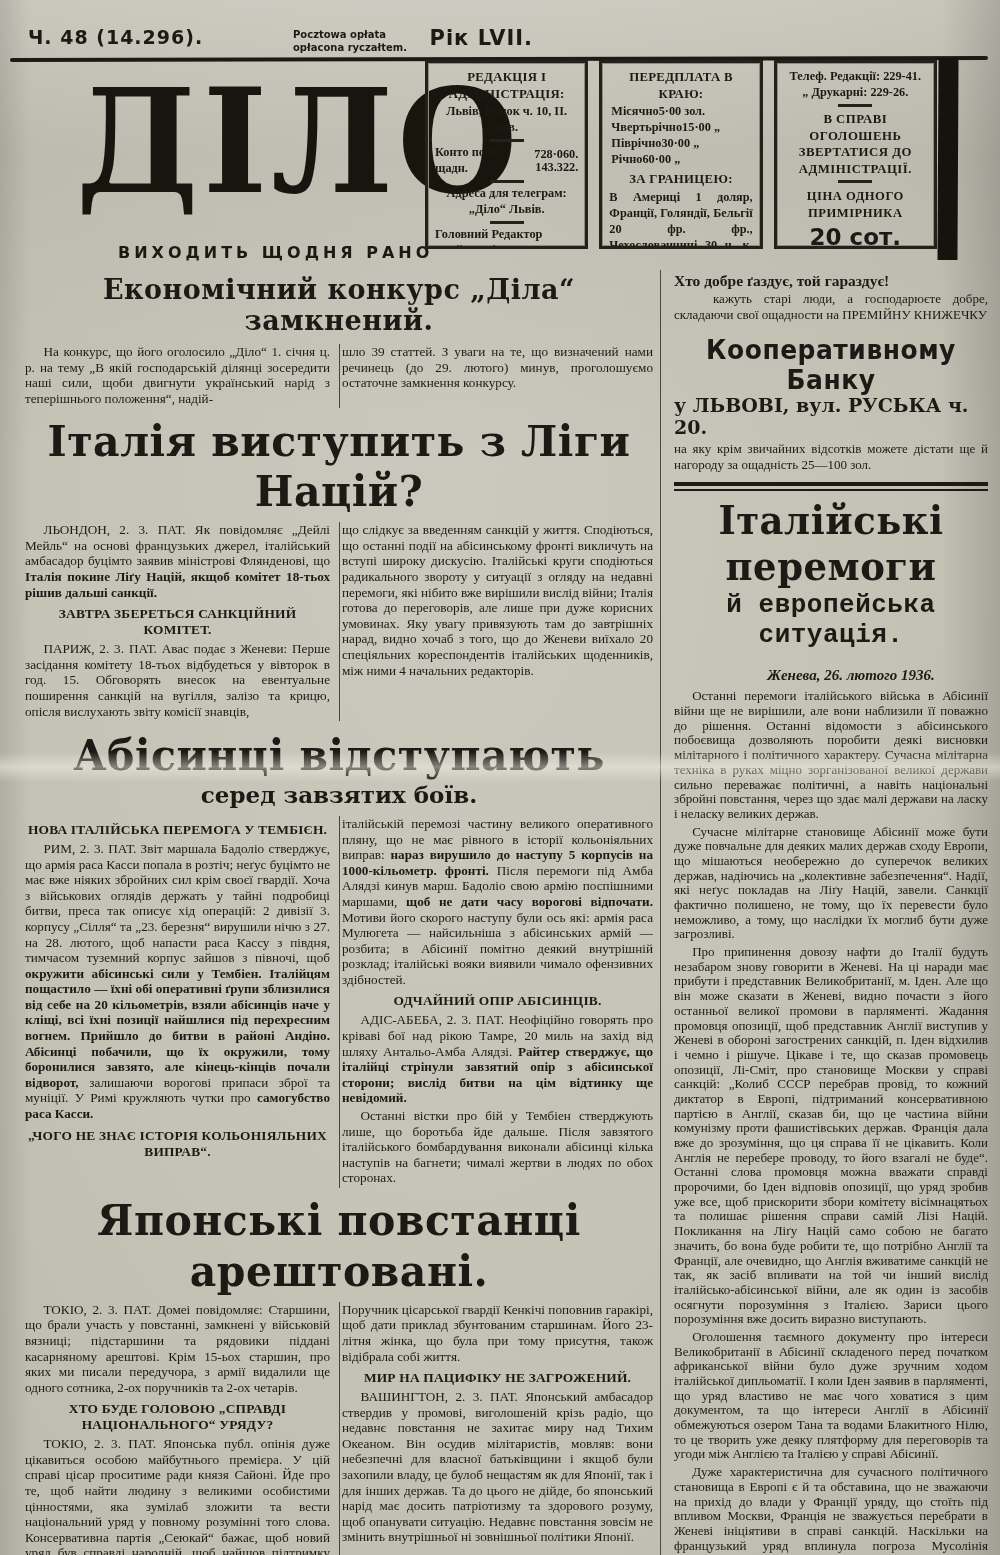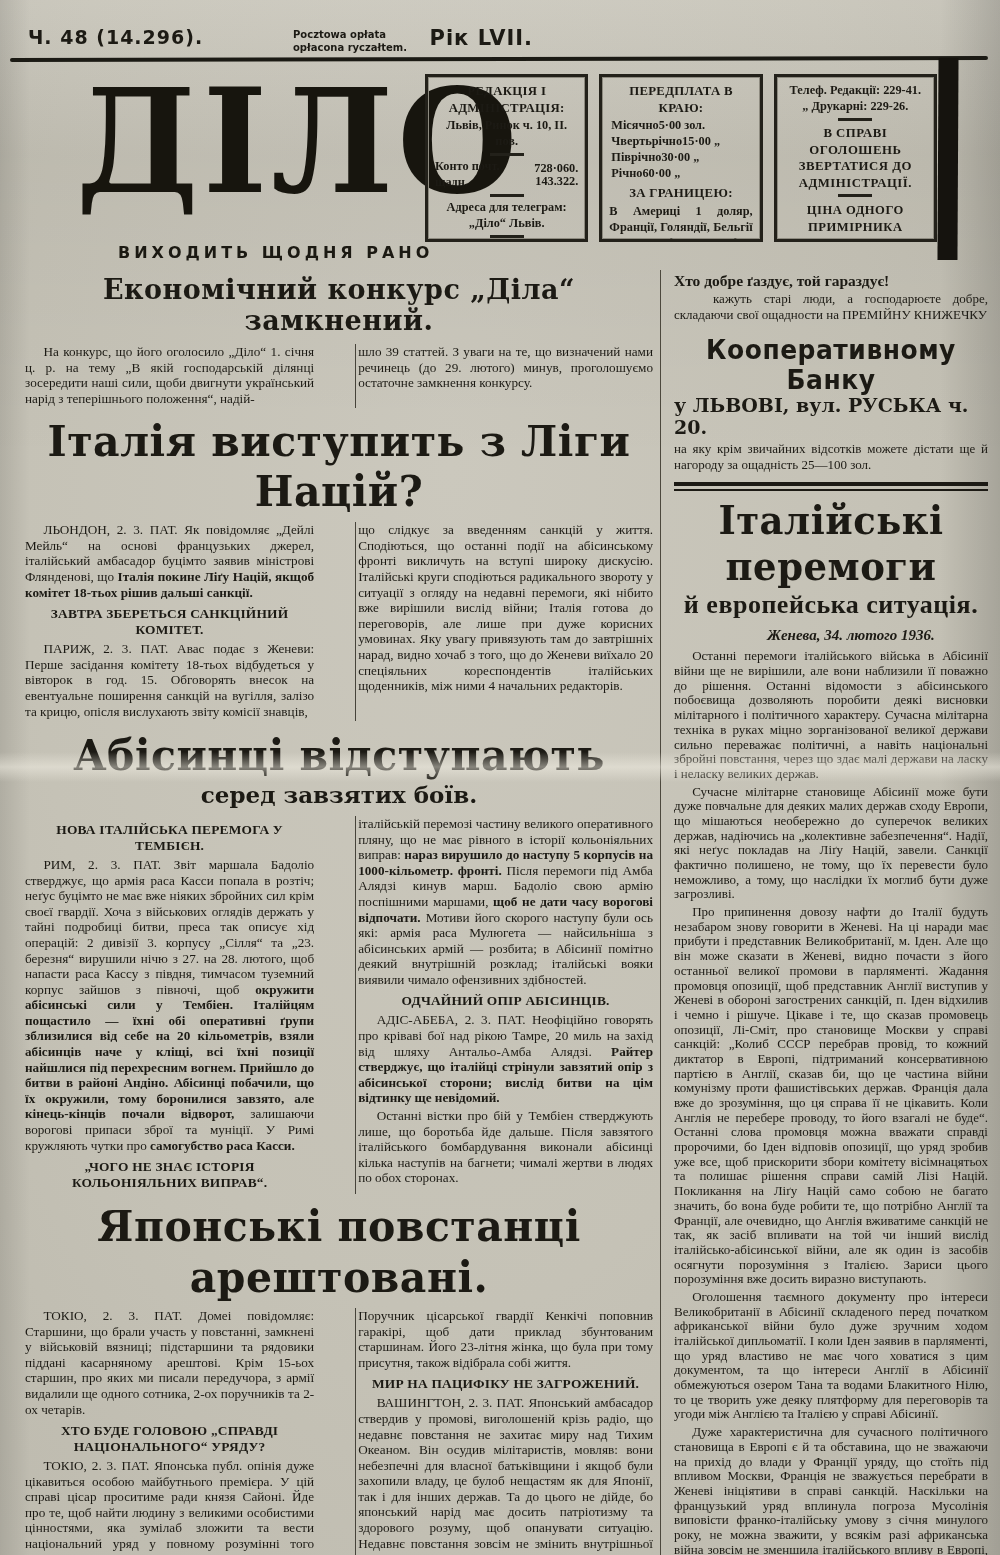--- a/index.html
+++ b/index.html
@@ -32,7 +32,7 @@
     font-weight:bold; font-size:16px; letter-spacing:4px; color:#1b1912; }
 
   
-  .boxes { position:absolute; left:425px; top:74px; width:512px; height:168px; display:flex; gap:11px; }
+  .boxes { position:absolute; left:425px; top:60px; width:512px; height:189px; display:flex; gap:11px; }
   .infobox { flex:1; border:3px solid #23211a; box-shadow:0 0 0 1px #8e8b80 inset; padding:6px 7px;
     font-weight:bold; font-size:12.3px; line-height:1.3; overflow:hidden; }
   .bx-title { text-align:center; font-size:12.8px; letter-spacing:0.3px; margin-bottom:2px; }

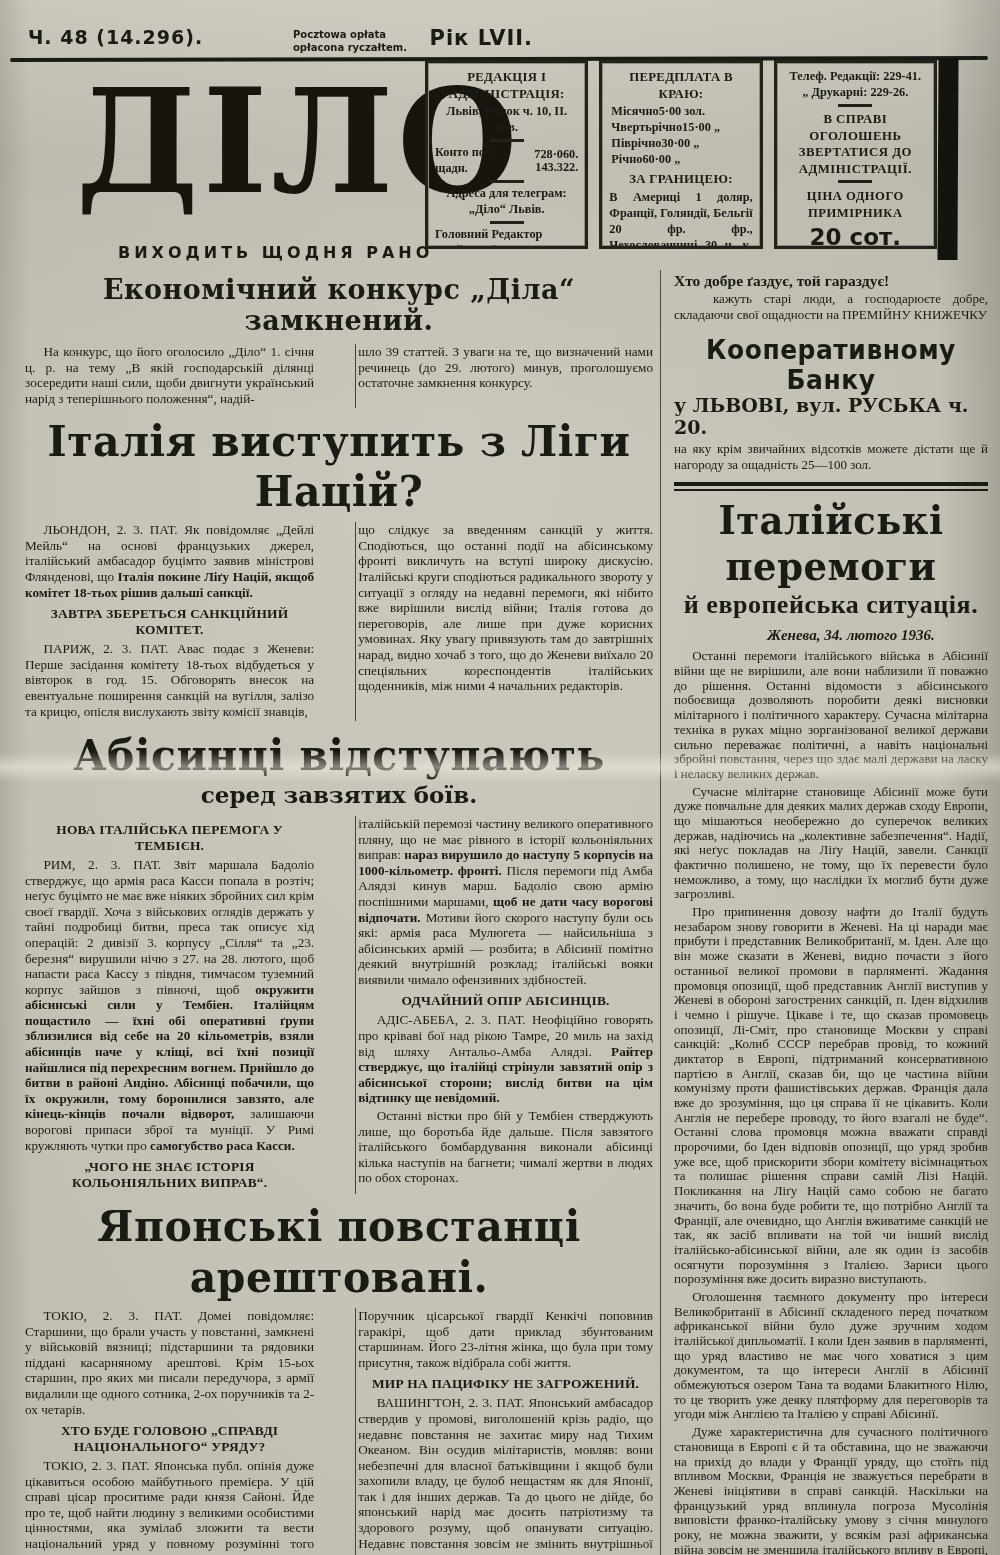--- a/index.html
+++ b/index.html
@@ -57,7 +57,7 @@
     margin:10px 0 8px; letter-spacing:0.5px; transform:scaleY(1.05); }
   .art-subtitle { font-family:"DejaVu Serif", serif; font-weight:bold; font-size:23px; text-align:center; margin:0 0 8px; }
 
-  .cols { display:flex;gap:32px; }
+  .cols { display:flex; }
   .col { width:50%; box-sizing:border-box; }
   .col-l { padding-right:9px; }
   .col-r { padding-left:2px; border-left:1px solid #46433a; }

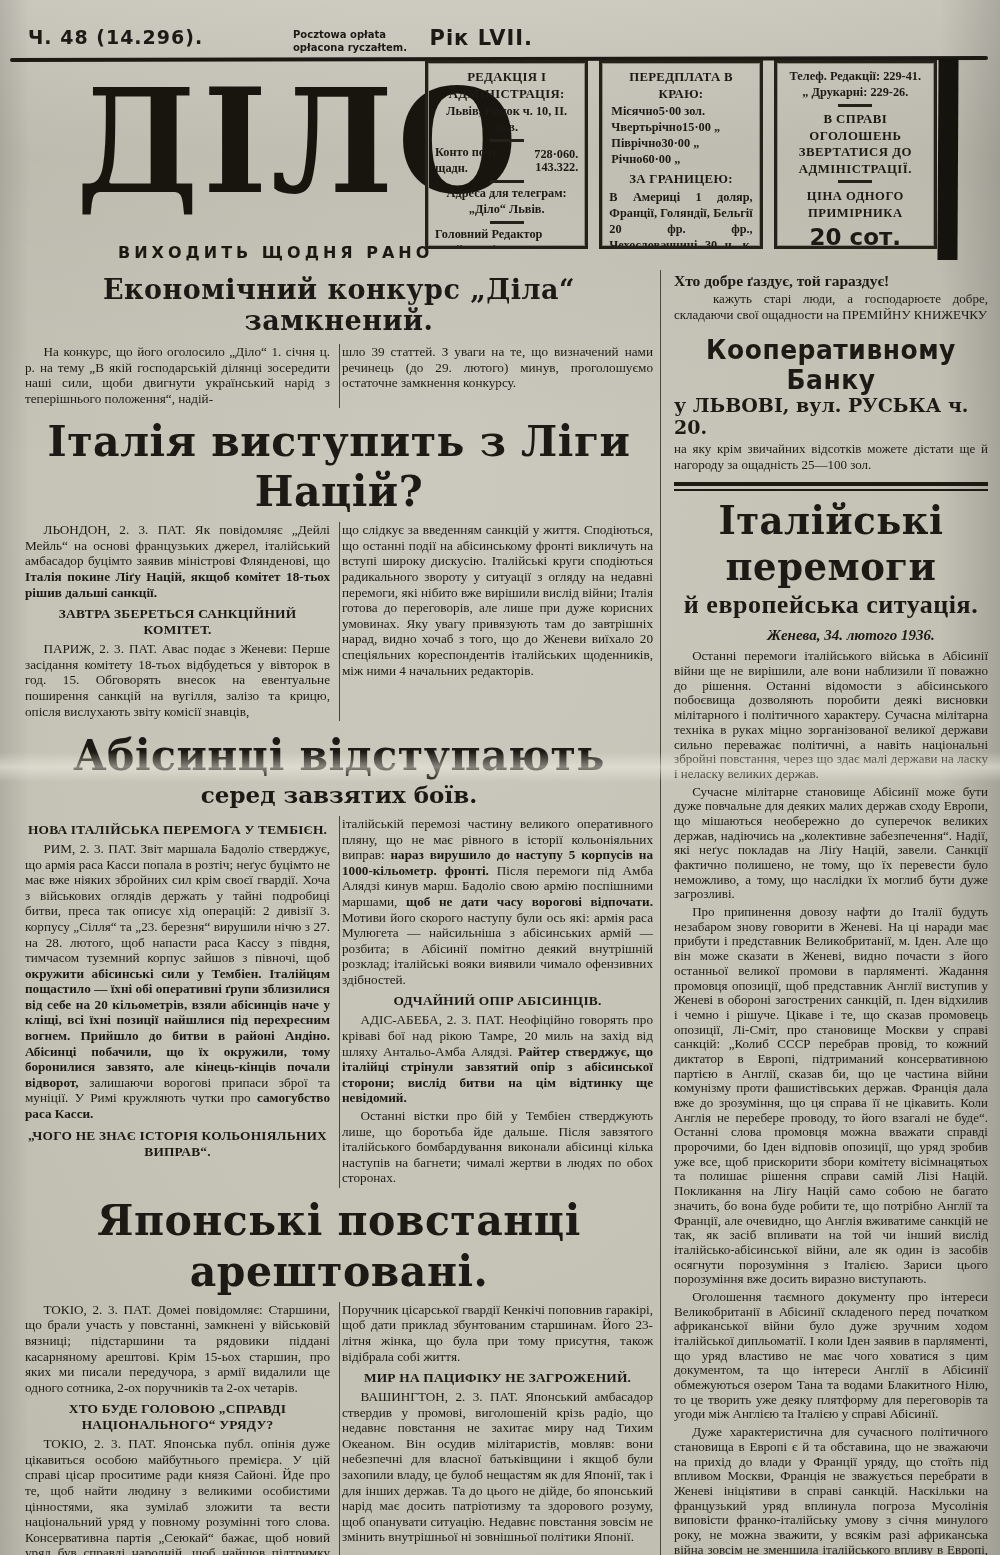--- a/index.html
+++ b/index.html
@@ -81,7 +81,7 @@
 
   
   .vic-title1 { font-family:"DejaVu Serif", serif; font-weight:bold; font-size:37px; text-align:center; margin:2px 0 0; letter-spacing:0.5px; transform:scaleY(1.05); }
-  .vic-title2 { font-family:Liberation Serif, serif; font-weight:bold; font-size:26px; text-align:center; margin:3px 0 7px; letter-spacing:0.5px; }
+  .vic-title2 { font-family:Liberation Mono, monospace; font-weight:bold; font-size:26px; text-align:center; margin:3px 0 17px; letter-spacing:0.5px; }
   .vic-dateline { font-style:italic; font-weight:bold; font-size:15px; text-align:center; margin:0 0 5px; padding-left:40px; }
 </style>
 </head>

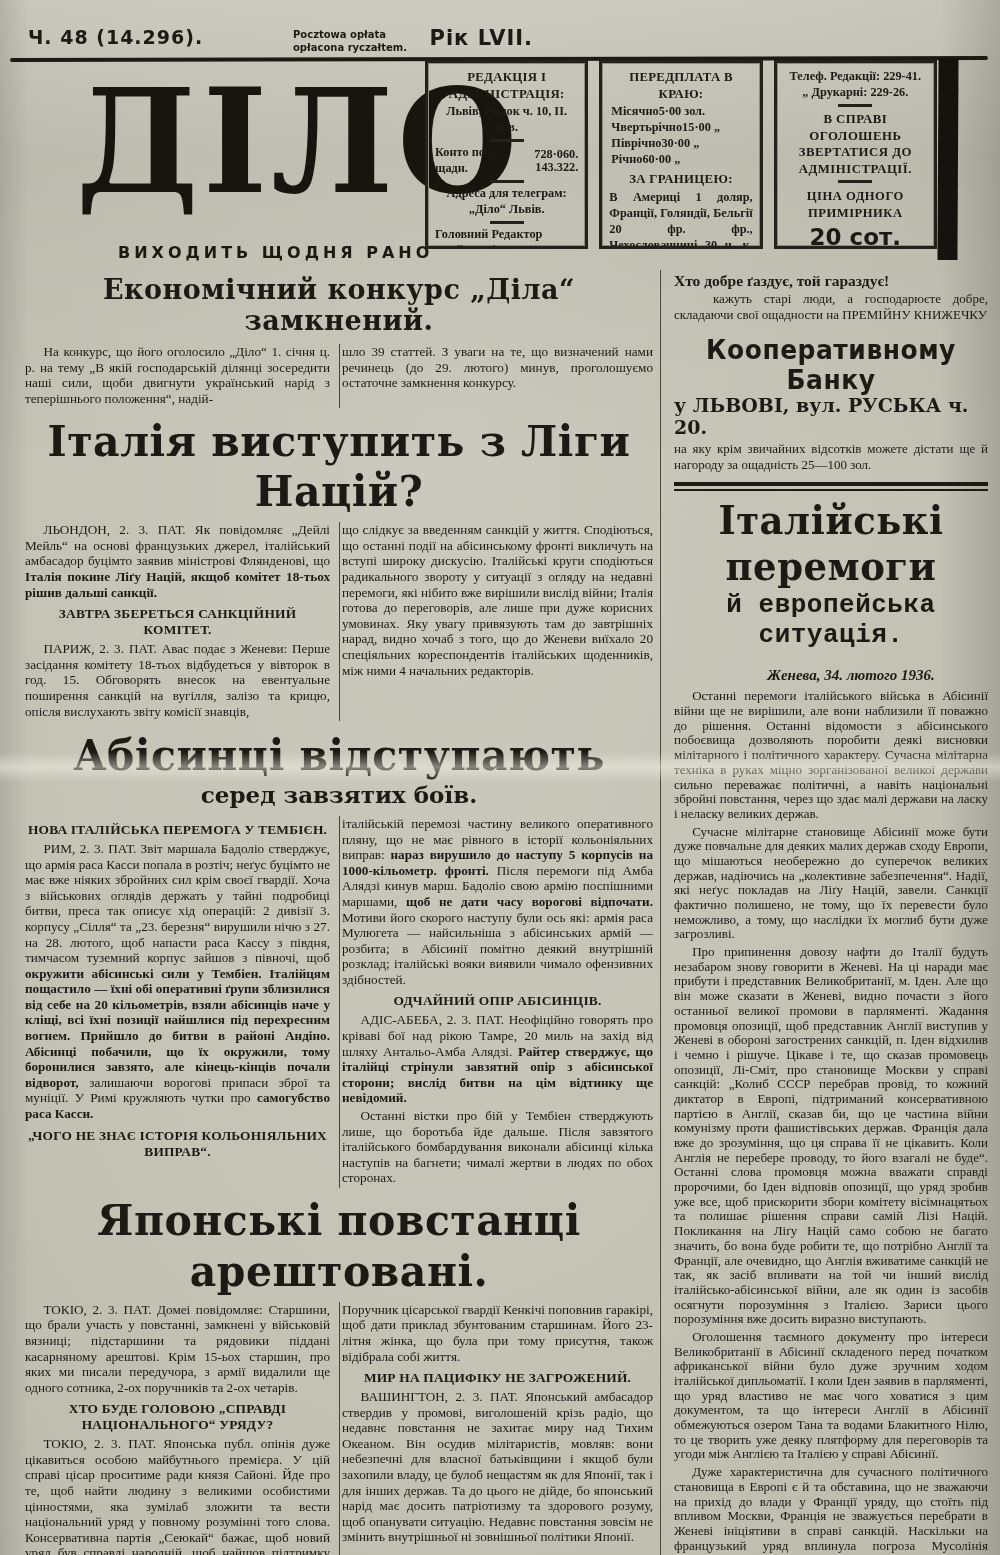--- a/index.html
+++ b/index.html
@@ -237,7 +237,7 @@
     <article>
       <h1 class="vic-title1">Італійські перемоги</h1>
       <div class="vic-title2">й европейська ситуація.</div>
-      <div class="vic-dateline">Женева, 34. лютого 1936.</div>
+      <div class="vic-dateline">Женева, 26. лютого 1936.</div>
       <div>
           <p class="para"><span>Останні перемоги італійського війська в Абісинії війни ще не вирішили, але вони наблизили її поважно до рішення. Останні відомости з абісинського побоєвища дозволяють поробити деякі висновки мілітарного і політичного характеру. Сучасна мілітарна техніка в руках міцно зорганізованої великої держави сильно переважає політичні, а навіть національні збройні повстання, через що здає малі держави на ласку і неласку великих держав.</span></p>
           <p class="para"><span>Сучасне мілітарне становище Абісинії може бути дуже повчальне для деяких малих держав сходу Европи, що мішаються необережно до суперечок великих держав, надіючись на „колективне забезпечення“. Надії, які неґус покладав на Ліґу Націй, завели. Санкції фактично полишено, не тому, що їх перевести було неможливо, а тому, що наслідки їх моглиб бути дуже загрозливі.</span></p>

